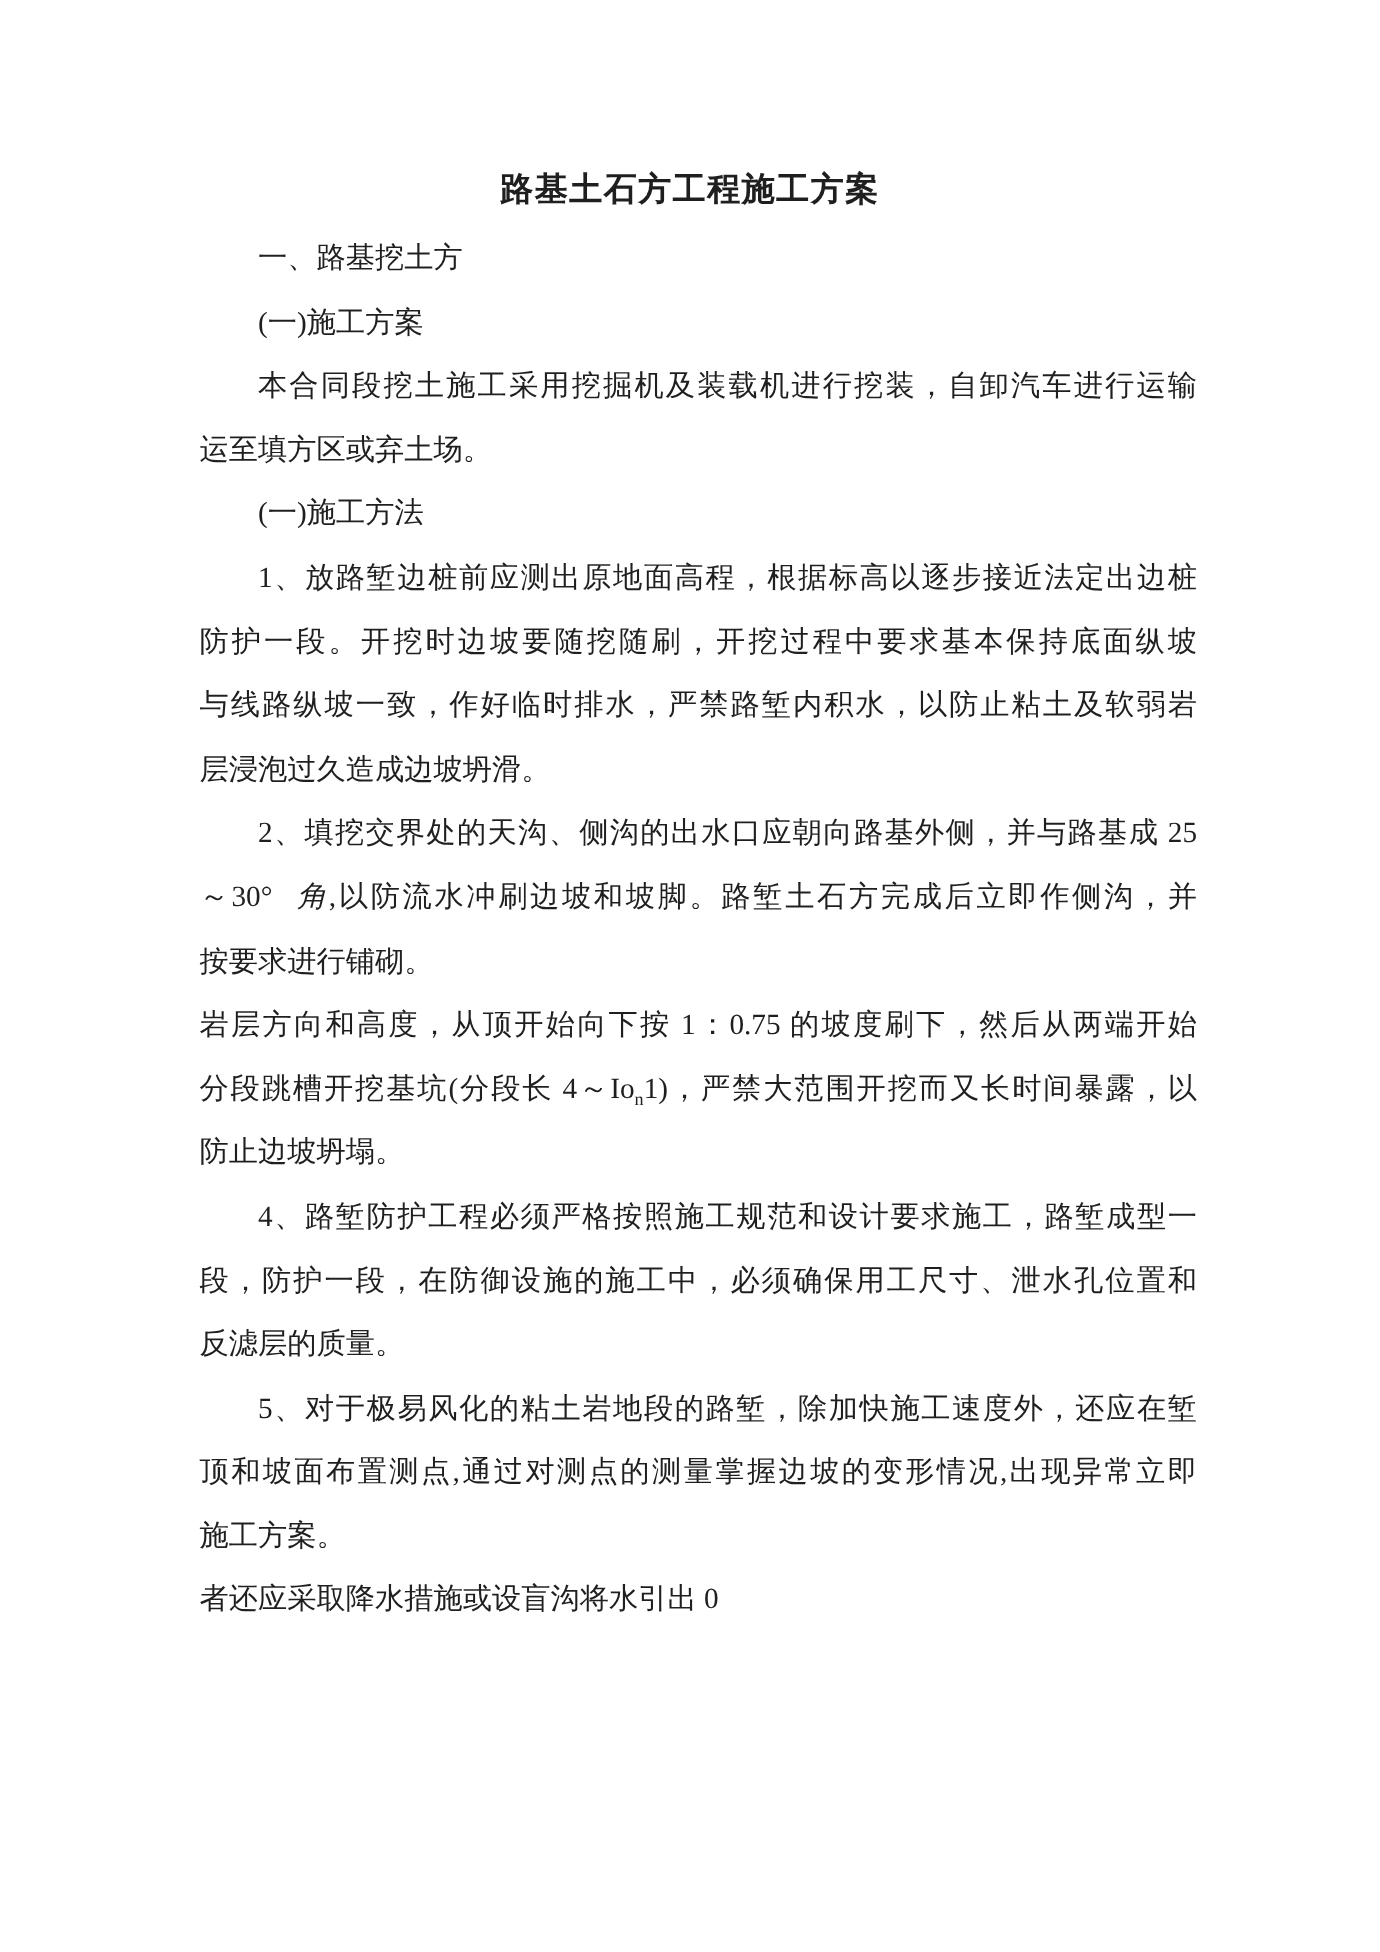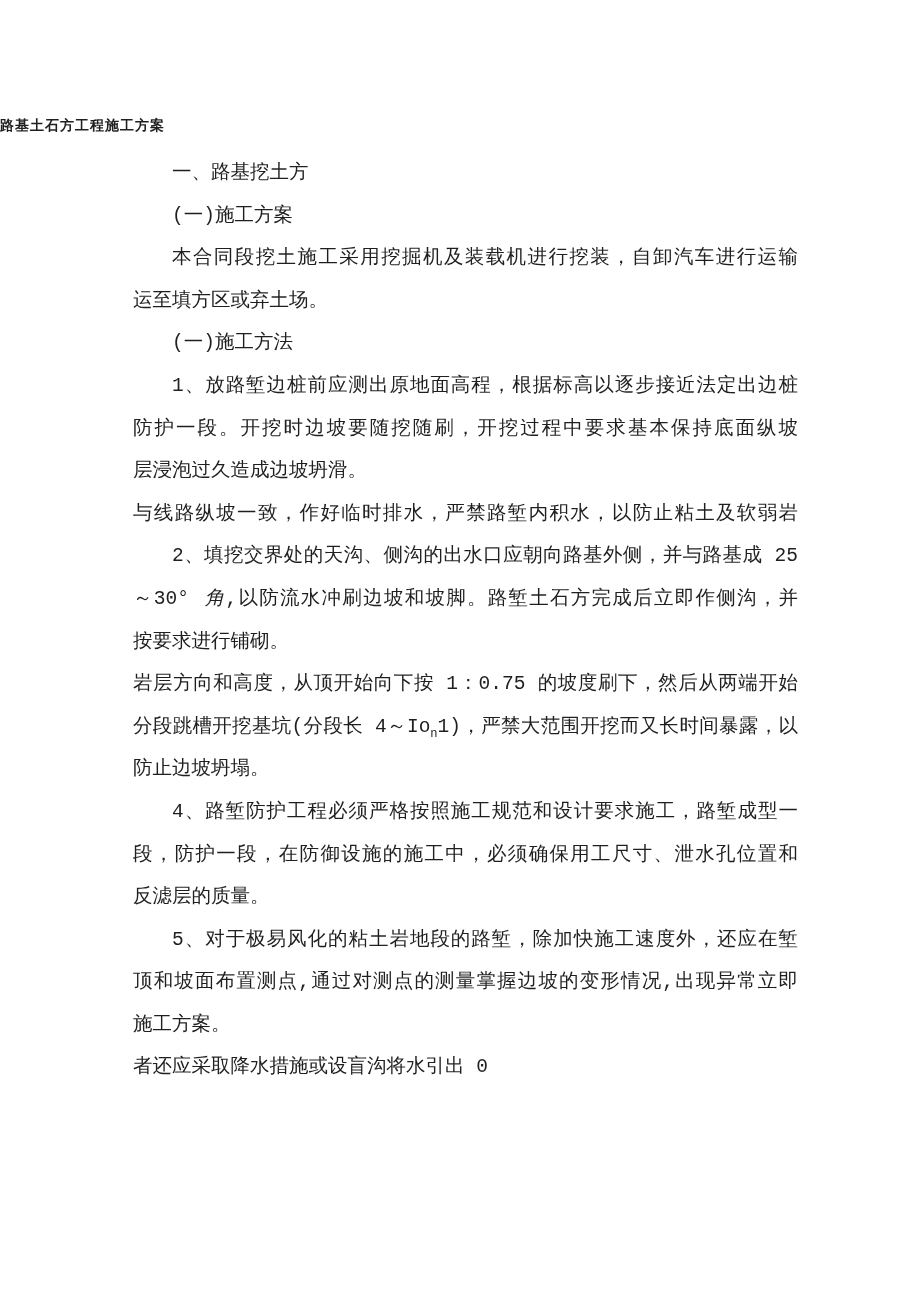--- a/index.html
+++ b/index.html
@@ -22,9 +22,10 @@
   }
   .doc-title {
     margin: 109px 0 0 0;
-    font-size: 14px;
+    font-size: 22px;
     line-height: 34px;
     font-weight: bold;
+    text-align: center;
     letter-spacing: 1px;
   }
   .doc-body {

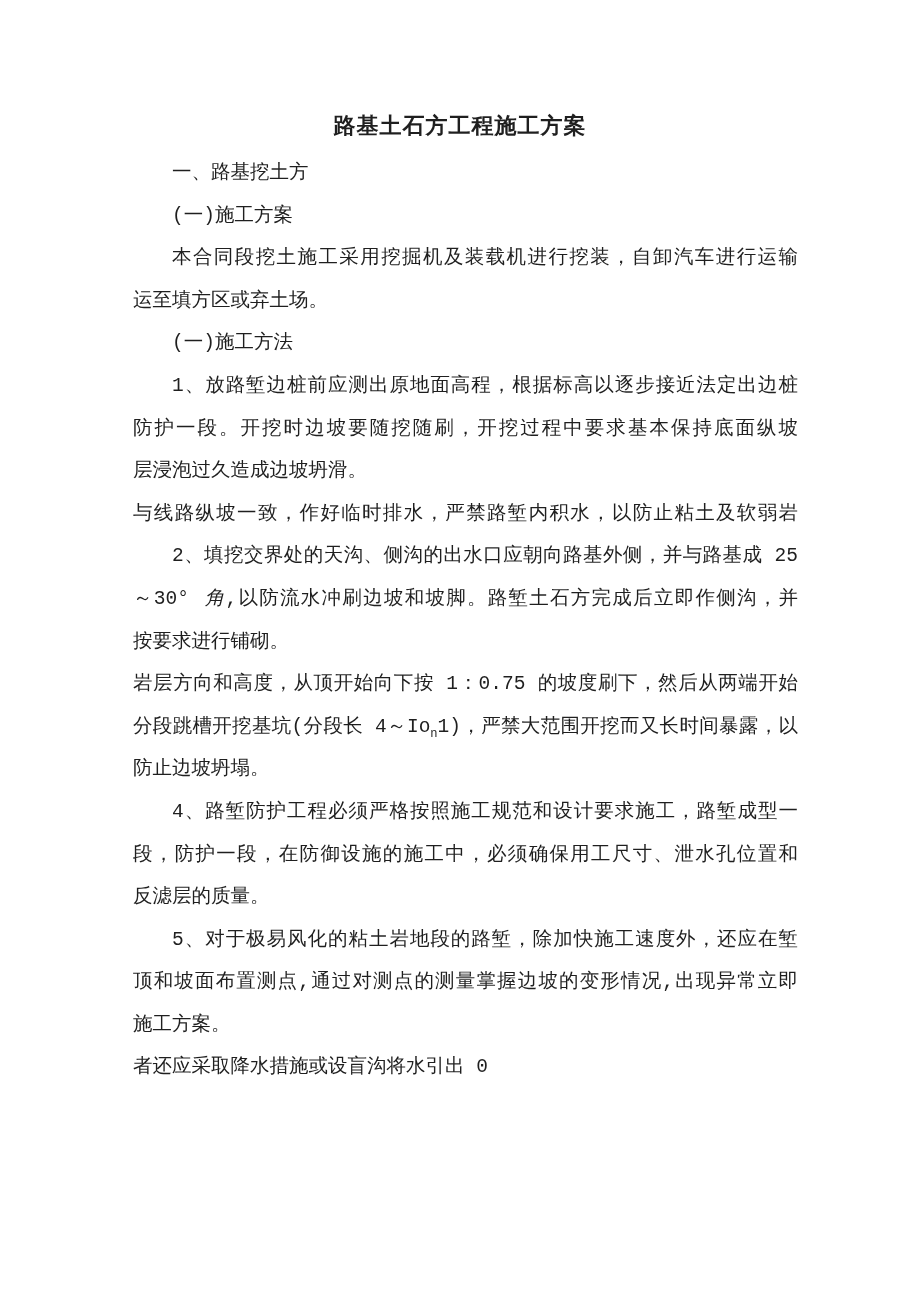--- a/index.html
+++ b/index.html
@@ -35,7 +35,6 @@
   }
   .ln {
     text-align: left;
-    font-family: Liberation Mono, monospace;
   }
   .ind {
     text-indent: 2em;

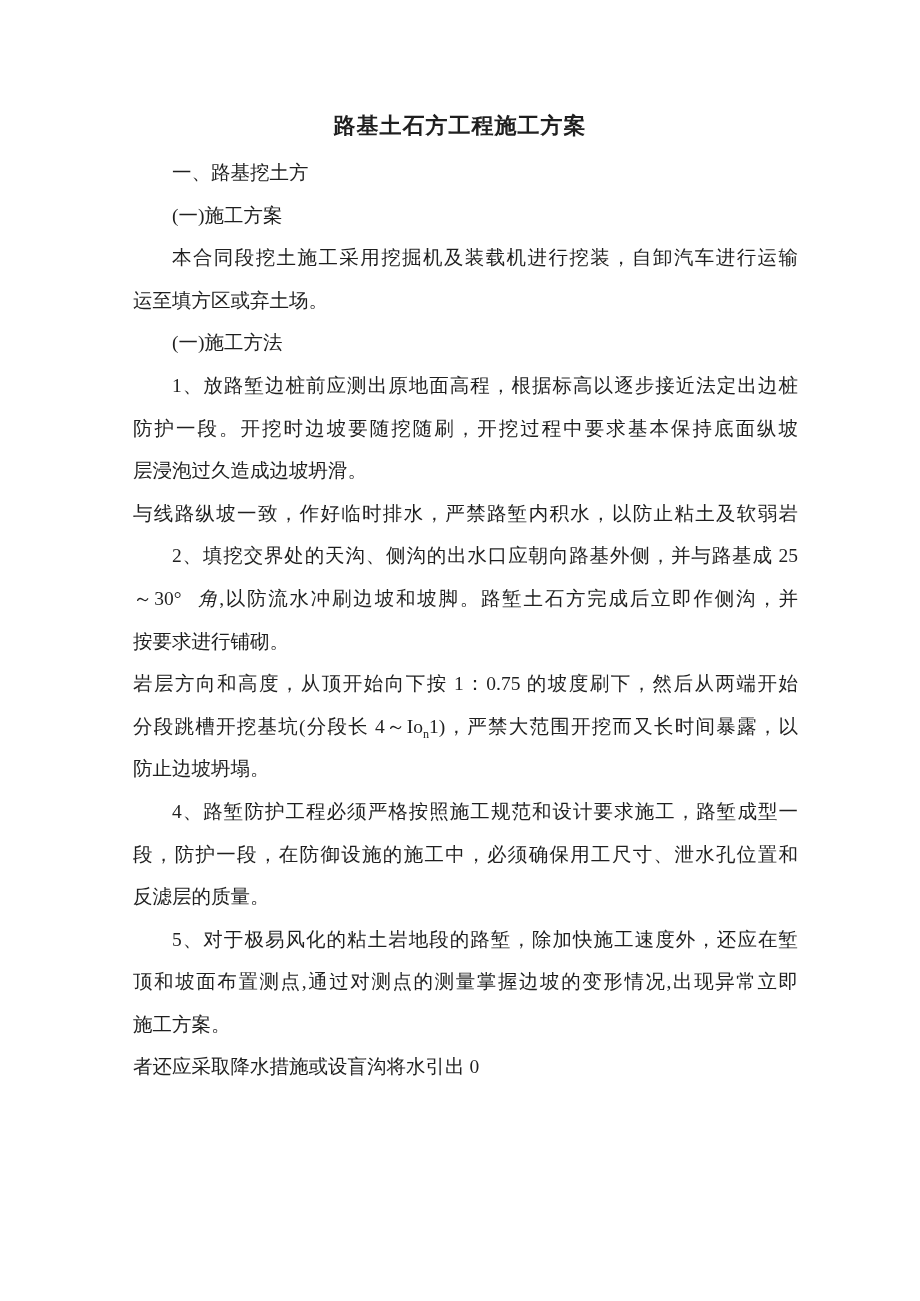--- a/index.html
+++ b/index.html
@@ -75,8 +75,8 @@
 
     <div class="ln ind fill">1、放路堑边桩前应测出原地面高程，根据标高以逐步接近法定出边桩</div>
     <div class="ln fill">防护一段。开挖时边坡要随挖随刷，开挖过程中要求基本保持底面纵坡</div>
+    <div class="ln fill">与线路纵坡一致，作好临时排水，严禁路堑内积水，以防止粘土及软弱岩</div>
     <div class="ln">层浸泡过久造成边坡坍滑。</div>
-    <div class="ln fill">与线路纵坡一致，作好临时排水，严禁路堑内积水，以防止粘土及软弱岩</div>
 
     <div class="ln ind fill">2、填挖交界处的天沟、侧沟的出水口应朝向路基外侧，并与路基成 25</div>
     <div class="ln fill">

